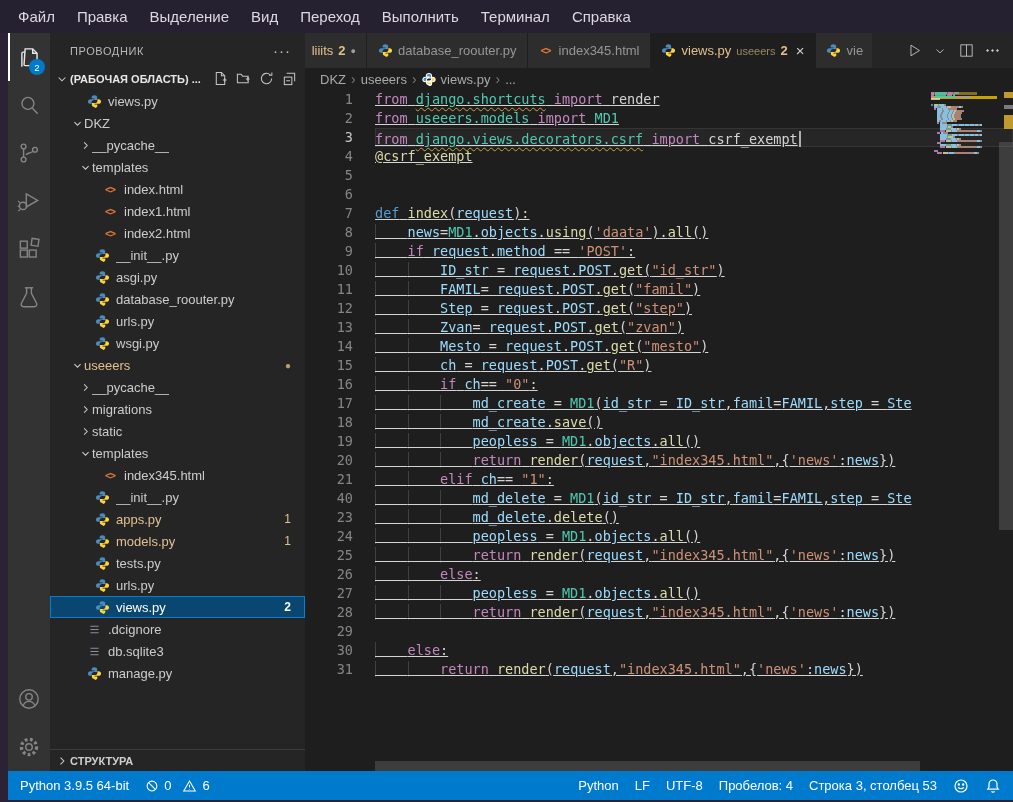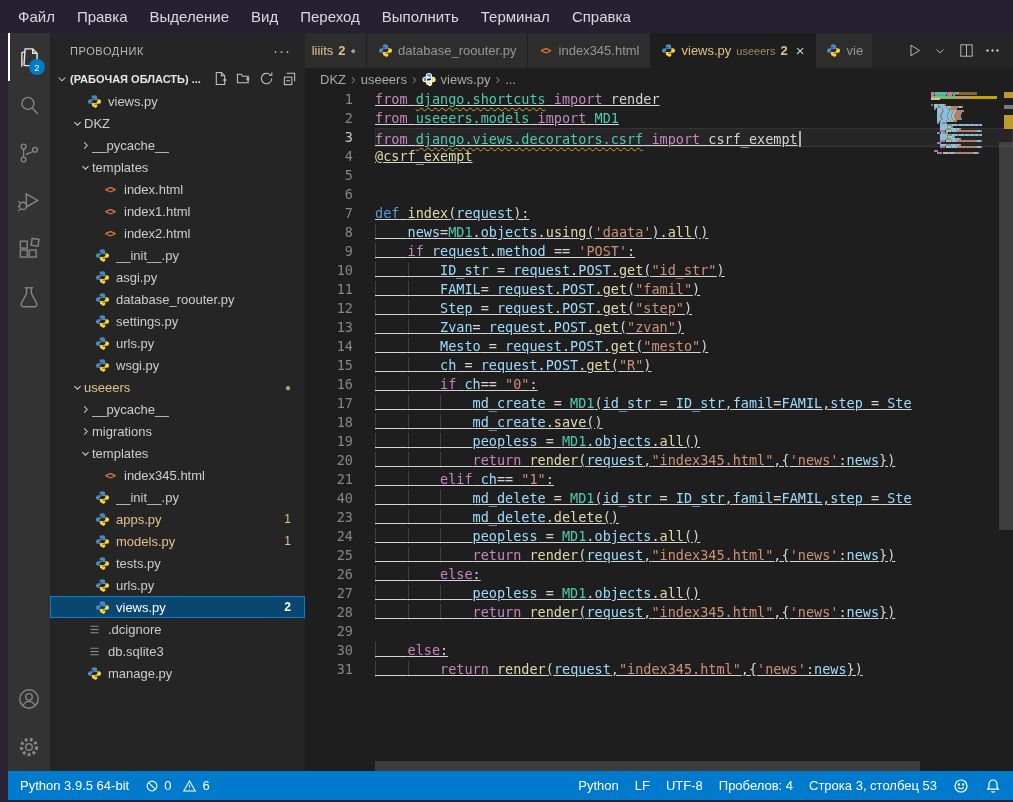--- a/index.html
+++ b/index.html
@@ -298,15 +298,6 @@
               </svg>
             </span>
             <span class="tlabel">database_roouter.py</span>
-          </div>
-          <div class="tree-row" style="padding-left: 44px;">
-            <span class="ticon">
-              <svg width="15" height="15" viewBox="0 0 16 16">
-                <path fill="#4B8BBE" d="M7.9 1.2c-2 0-2.9.9-2.9 2v1.6h3v.7H3.6C2.1 5.5 1 6.5 1 8s1.1 2.5 2.6 2.5h1.3V8.9c0-1.4 1.2-2.6 2.6-2.6h3.3V3.2c0-1.1-.9-2-2.9-2z"></path>
-                <path fill="#FFD43B" d="M8.1 14.8c2 0 2.9-.9 2.9-2v-1.6H8v-.7h4.4c1.5 0 2.6-1 2.6-2.5s-1.1-2.5-2.6-2.5h-1.3v1.6c0 1.4-1.2 2.6-2.6 2.6H5.2v2.1c0 1.1.9 2 2.9 2z"></path>
-              </svg>
-            </span>
-            <span class="tlabel">settings.py</span>
           </div>
           <div class="tree-row" style="padding-left: 44px;">
             <span class="ticon">

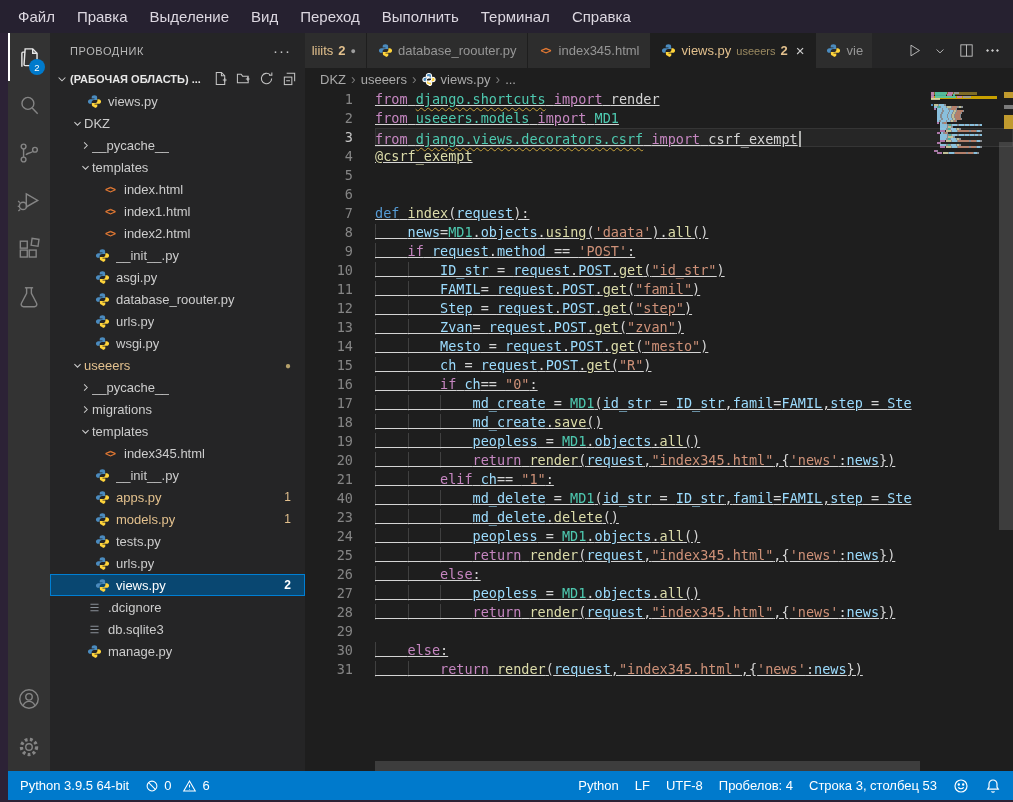--- a/index.html
+++ b/index.html
@@ -341,6 +341,14 @@
               </svg>
             </span>
             <span class="tlabel">migrations</span>
+          </div>
+          <div class="tree-row" style="padding-left: 28px;">
+            <span class="chev">
+              <svg width="11" height="11" viewBox="0 0 16 16">
+                <path d="M6 3.5 10.5 8 6 12.5" stroke="#cccccc" fill="none" stroke-width="1.5"></path>
+              </svg>
+            </span>
+            <span class="tlabel">static</span>
           </div>
           <div class="tree-row" style="padding-left: 28px;">
             <span class="chev">

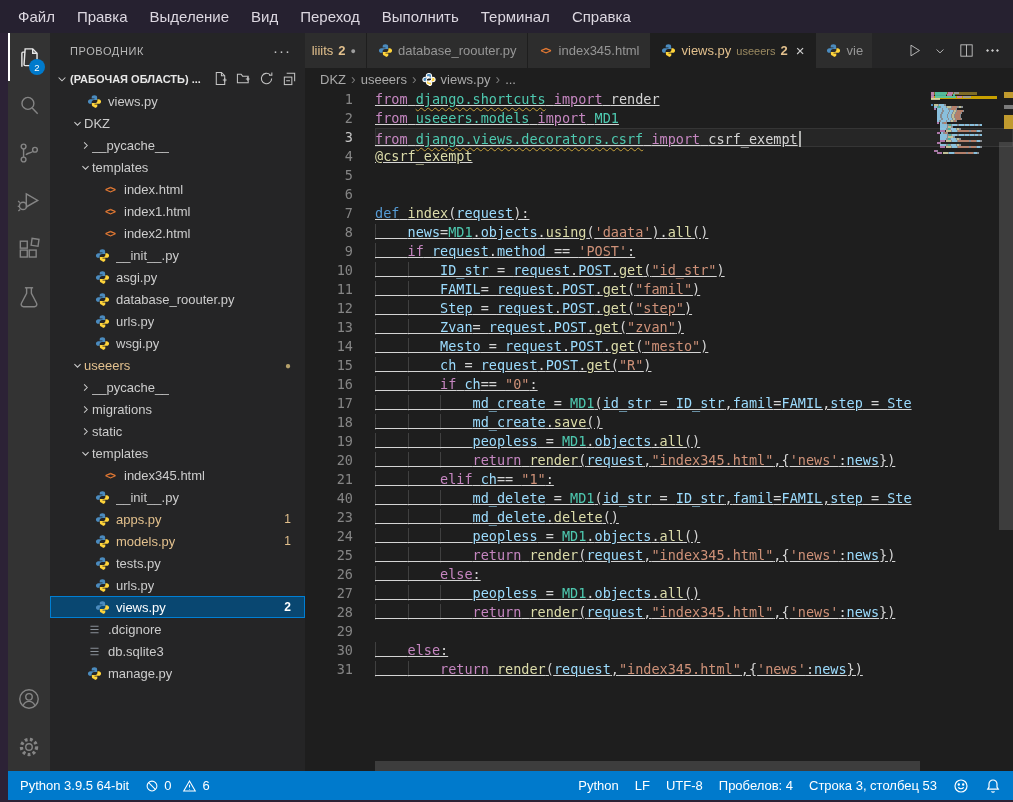--- a/index.html
+++ b/index.html
@@ -447,6 +447,14 @@
             <span class="tlabel">manage.py</span>
           </div>
         </div>
+      <div class="structure-header">
+        <span class="chev">
+          <svg width="12" height="12" viewBox="0 0 16 16">
+              <path d="M6 3.5 10.5 8 6 12.5" stroke="#cccccc" fill="none" stroke-width="1.4"></path>
+            </svg>
+        </span>
+        <span>СТРУКТУРА</span>
+      </div>
     </div>
 
     <div class="editor">

